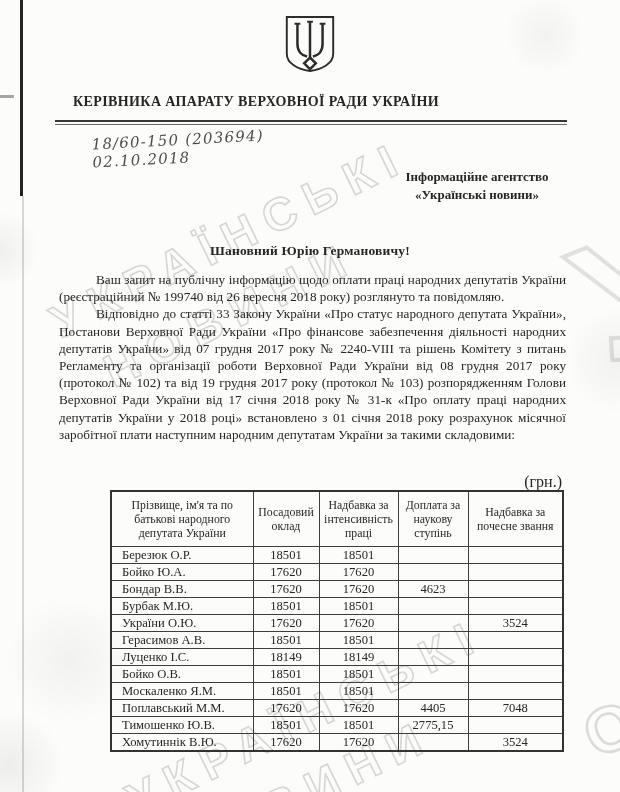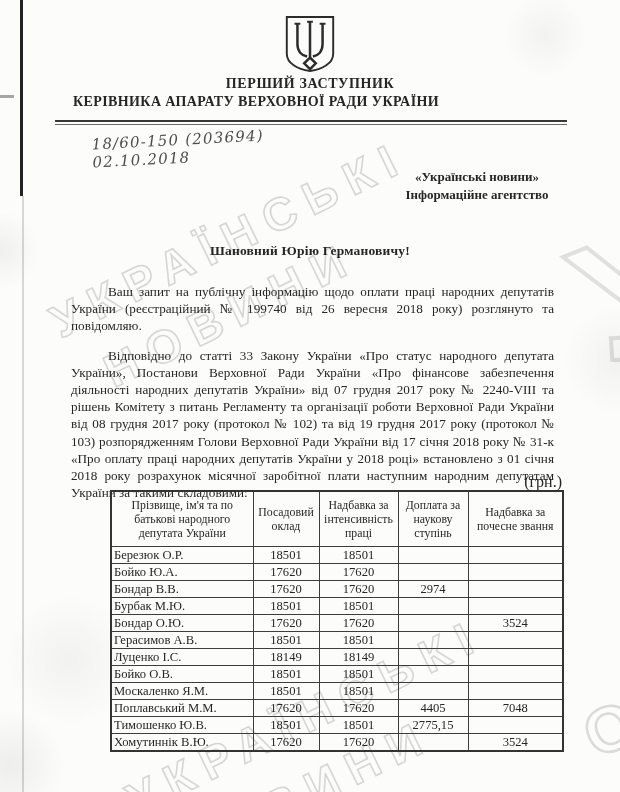--- a/index.html
+++ b/index.html
@@ -95,7 +95,6 @@
     </svg>
   </div>
 
-  <div class="lh1">ПЕРШИЙ ЗАСТУПНИК</div>
   <div class="lh2">КЕРІВНИКА АПАРАТУ  ВЕРХОВНОЇ РАДИ УКРАЇНИ</div>
   <div class="rule"></div>
 

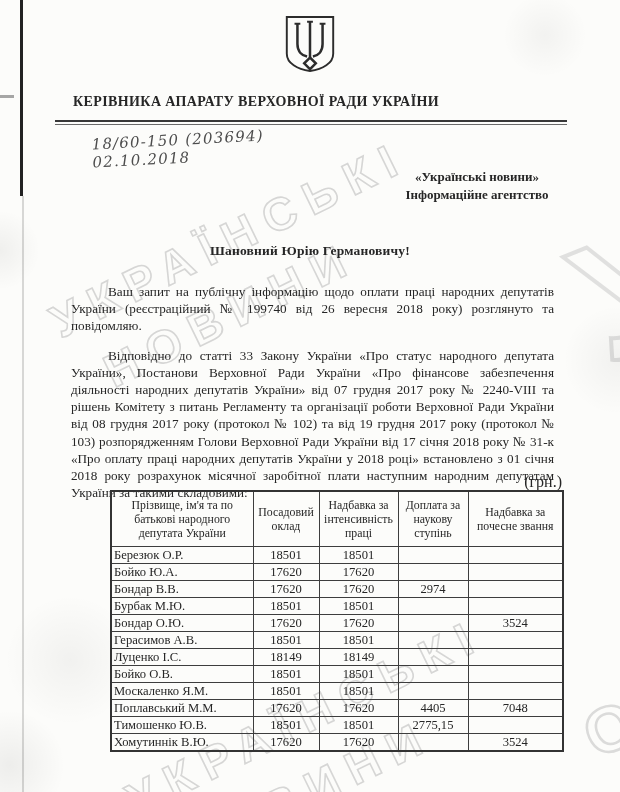--- a/index.html
+++ b/index.html
@@ -104,8 +104,8 @@
   </div>
 
   <div class="recipient">
+    <div>Інформаційне агентство</div>
     <div>«Українські новини»</div>
-    <div>Інформаційне агентство</div>
   </div>
 
   <div class="salutation">Шановний  Юрію Германовичу!</div>

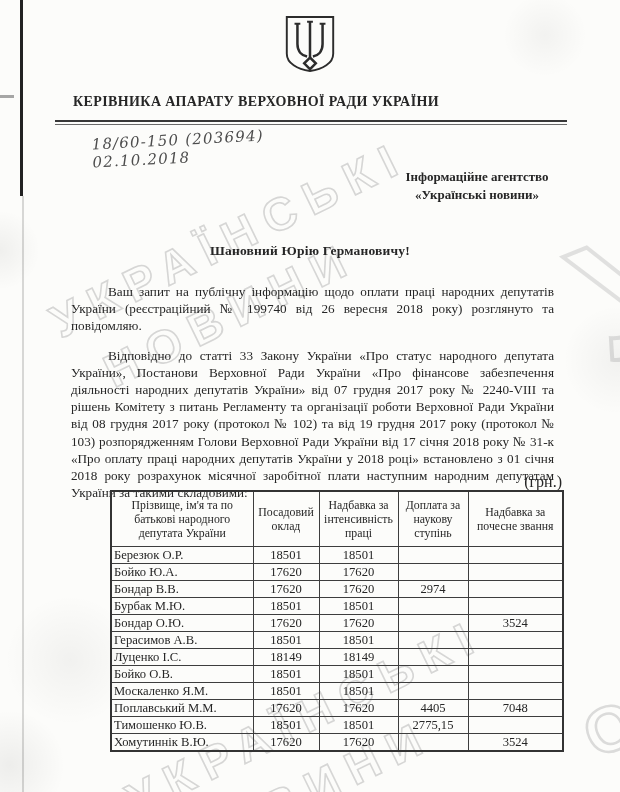--- a/index.html
+++ b/index.html
@@ -49,7 +49,7 @@
   
   .salutation{position:absolute;left:0;top:243px;width:620px;text-align:center;font-weight:700;font-size:13.5px;letter-spacing:.2px;}
   .body{position:absolute;left:59px;top:271px;width:507px;font-size:13.2px;line-height:17.2px;text-align:justify;}
-  .body p{margin:12px;text-indent:37px;}
+  .body p{margin:0;text-indent:37px;}
   .units{position:absolute;left:400px;top:473px;width:162px;text-align:right;font-size:16px;}
   
   .tbl-wrap{position:absolute;left:110px;top:490px;width:452px;}

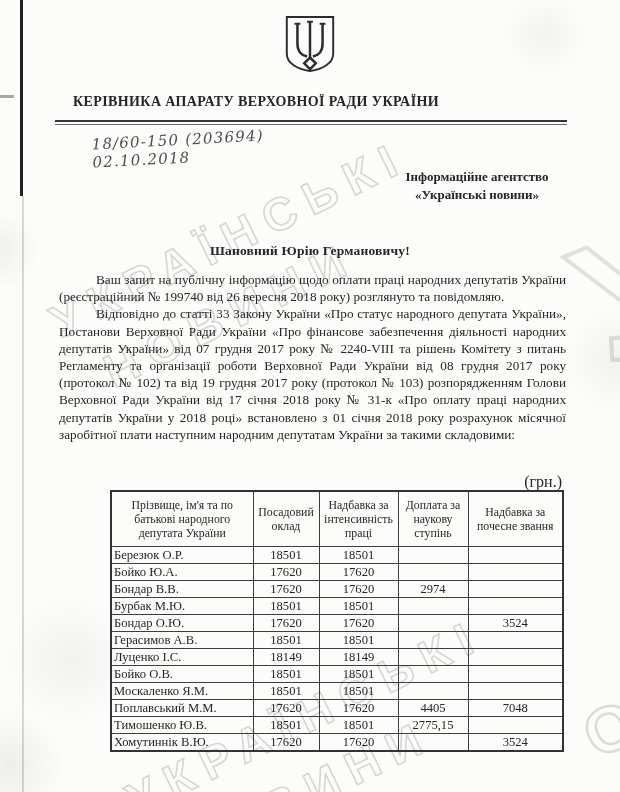--- a/index.html
+++ b/index.html
@@ -57,7 +57,7 @@
   table.salary th,table.salary td{border:1px solid #3d3d3d;font-weight:normal;}
   table.salary{border:2px solid #333;}
   table.salary th{font-size:11.8px;line-height:14px;text-align:center;vertical-align:middle;padding:3px 2px;height:48px;}
-  table.salary td{font-size:12.6px;height:16px;padding:0 2px;vertical-align:middle;}
+  table.salary td{font-size:12.6px;height:16px;padding:0 10px;vertical-align:middle;}
   td.cell-name{text-align:left;padding-left:7px;}
   td.cell-num{text-align:center;}
 </style>

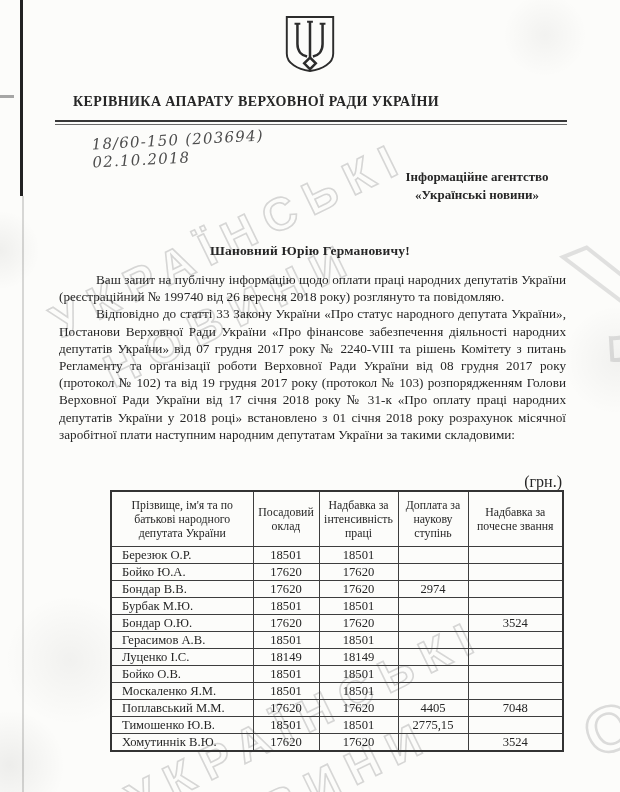--- a/index.html
+++ b/index.html
@@ -154,7 +154,7 @@
             <td class="cell-name">Бондар В.В.</td>
             <td class="cell-num">17620</td>
             <td class="cell-num">17620</td>
-            <td class="cell-num">2974</td>
+            <td class="cell-num">4623</td>
             <td class="cell-num"></td>
           </tr>
           <tr>

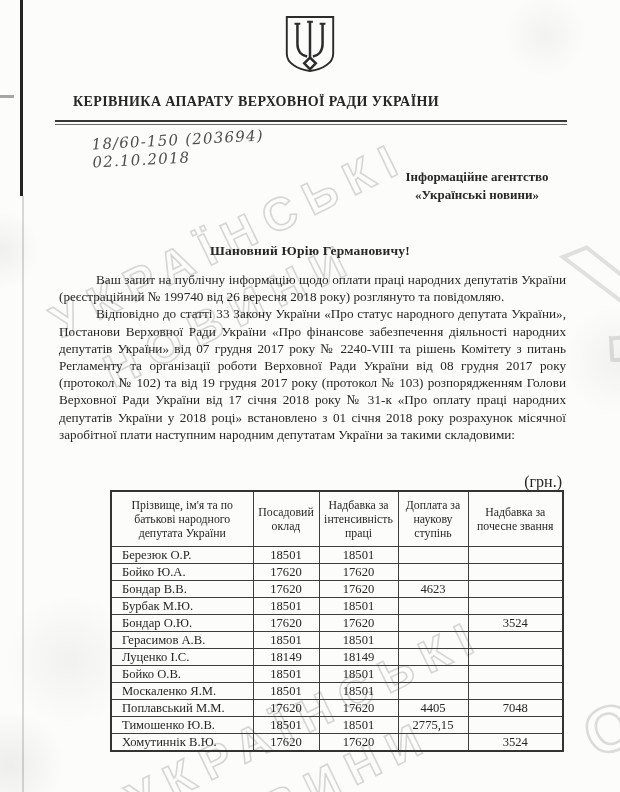--- a/index.html
+++ b/index.html
@@ -165,7 +165,7 @@
             <td class="cell-num"></td>
           </tr>
           <tr>
-            <td class="cell-name">Бондар О.Ю.</td>
+            <td class="cell-name">України О.Ю.</td>
             <td class="cell-num">17620</td>
             <td class="cell-num">17620</td>
             <td class="cell-num"></td>

